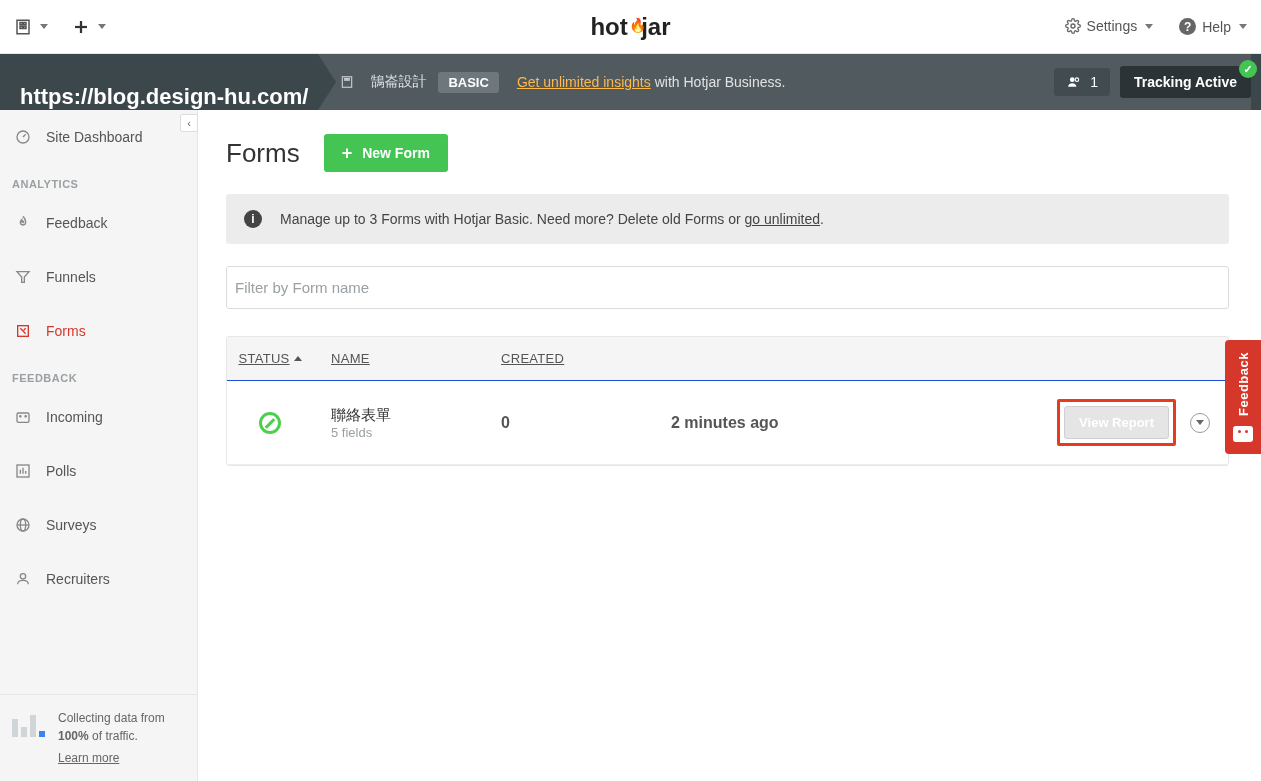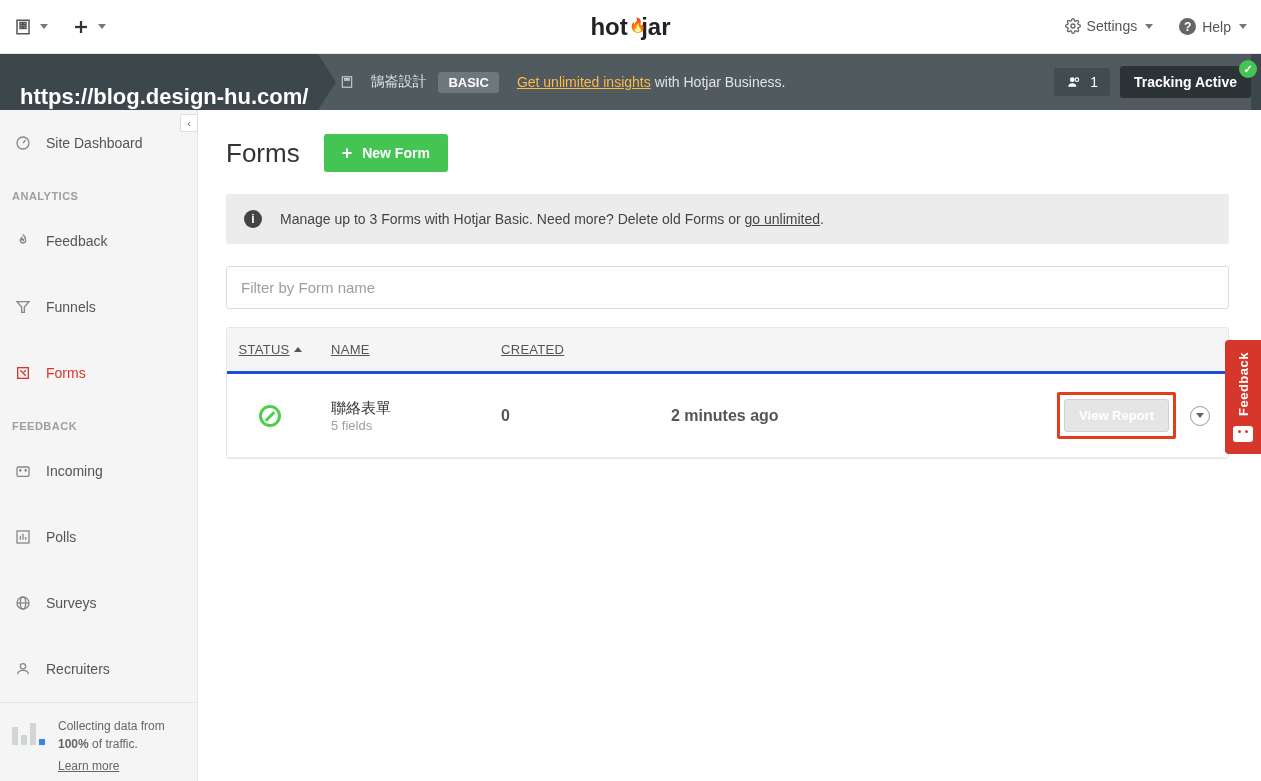--- a/index.html
+++ b/index.html
@@ -33,7 +33,7 @@
 .main { display: flex; height: calc(781px - 54px - 56px); }
 .sidebar { width: 198px; background:#f5f5f5; border-right:1px solid #e6e6e6; display:flex; flex-direction:column; position:relative; }
 .sidebar-collapse { position:absolute; top:4px; right:-1px; width:18px; height:18px; background:#fff; border:1px solid #ddd; border-radius:2px; display:flex; align-items:center; justify-content:center; cursor:pointer; color:#666; font-size:11px;}
-.sidebar-item { display:flex; align-items:center; gap:14px; padding:24px 14px; color:#555; cursor:pointer; font-size:14px;}
+.sidebar-item { display:flex; align-items:center; gap:14px; padding:18px 14px; color:#555; cursor:pointer; font-size:14px;}
 .sidebar-item.active { color:#d6372b; }
 .sidebar-item .ico { width:18px; height:18px; display:inline-flex; align-items:center; justify-content:center; color:#888;}
 .sidebar-item.active .ico { color:#d6372b; }

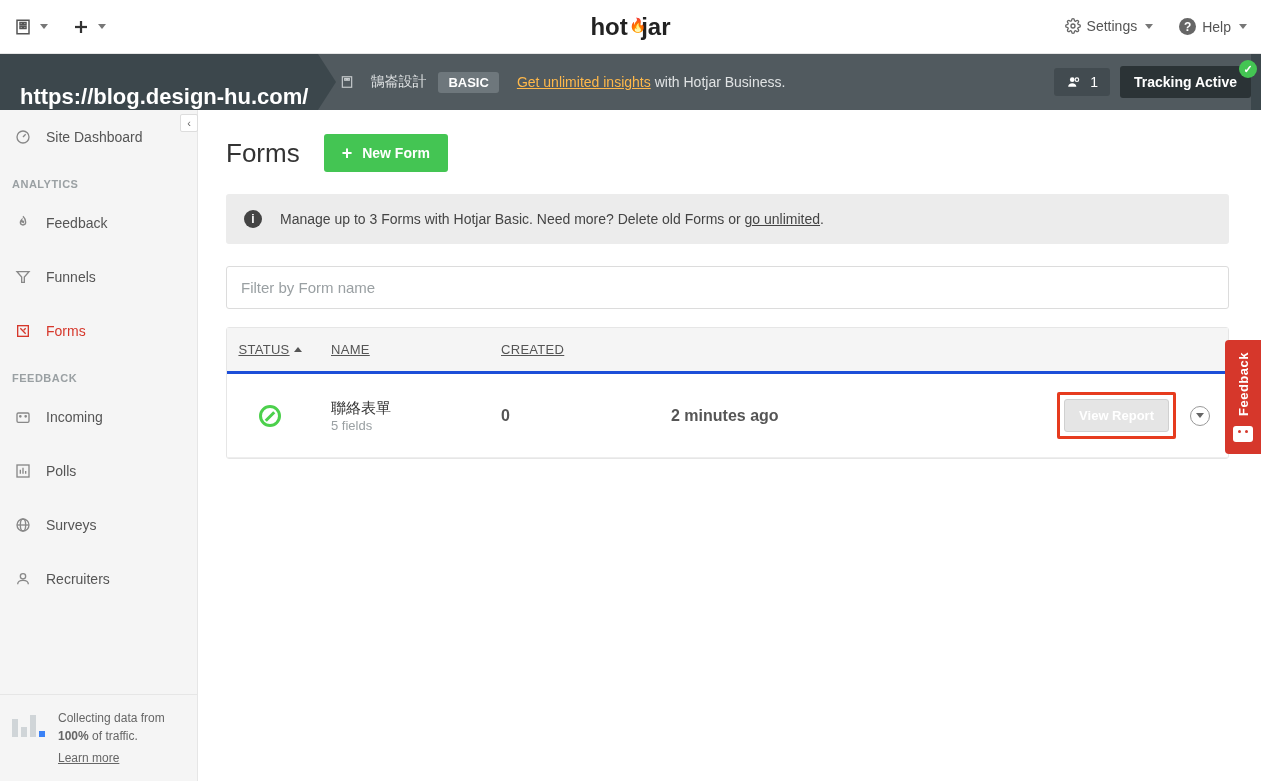--- a/index.html
+++ b/index.html
@@ -54,7 +54,7 @@
 .notice .info { width:18px; height:18px; border-radius:50%; background:#444; color:#fff; display:inline-flex; align-items:center; justify-content:center; font-size:12px; font-weight:700;}
 .notice a { text-decoration:underline; color:#444; cursor:pointer;}
 
-.filter-input { width:100%; border:1px solid #dcdcdc; border-radius:3px; padding:12px 14px; font-size:15px; color:#555; margin-bottom:18px;}
+.filter-input { width:100%; border:1px solid #dcdcdc; border-radius:3px; padding:12px 8px; font-size:15px; color:#555; margin-bottom:27px;}
 .filter-input::placeholder { color:#9aa0a3;}
 
 .table { width:100%; border:1px solid #e6e6e6; border-radius:3px; }

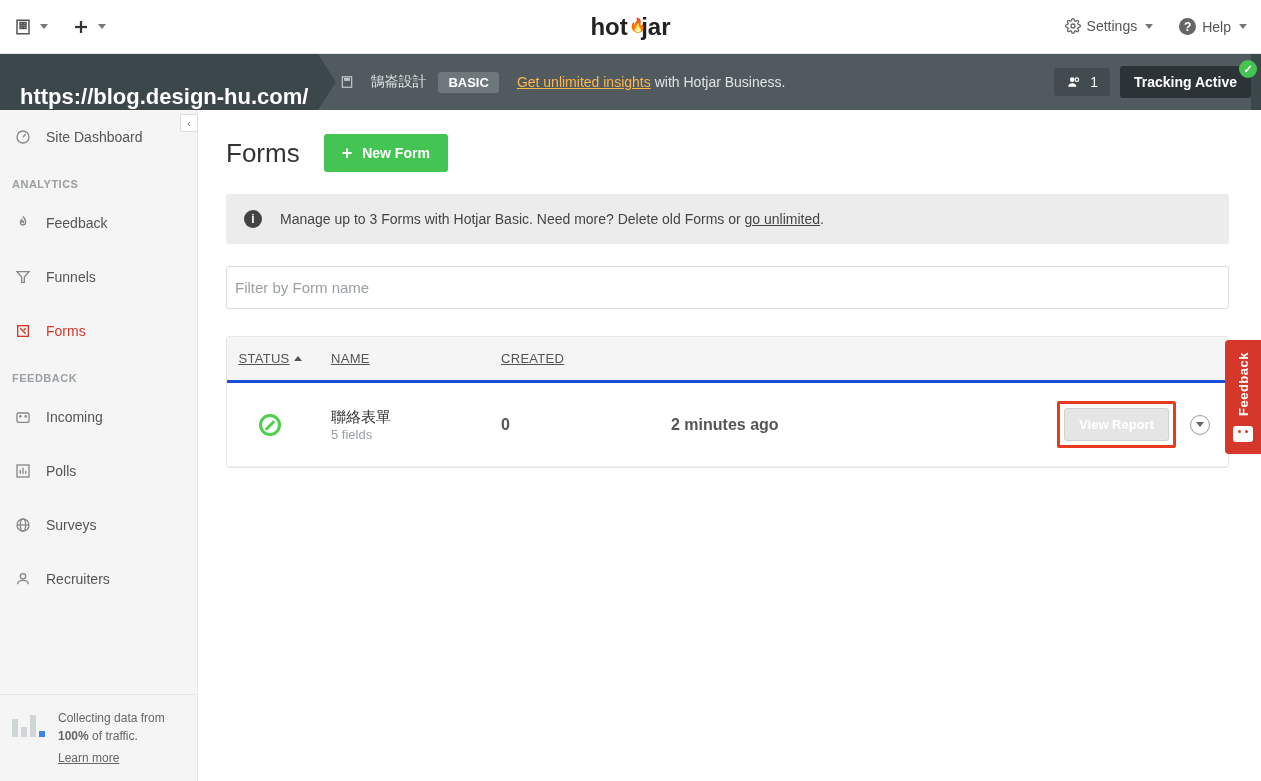--- a/index.html
+++ b/index.html
@@ -58,7 +58,7 @@
 .filter-input::placeholder { color:#9aa0a3;}
 
 .table { width:100%; border:1px solid #e6e6e6; border-radius:3px; }
-.thead { display:flex; background:#f5f5f5; border-bottom:3px solid #1d4ed8; }
+.thead { display:flex; background:#f5f5f5; border-bottom:1px solid #1d4ed8; }
 .th, .td { padding:14px 18px; font-size:13px; color:#555; display:flex; align-items:center;}
 .th { text-decoration: underline; font-weight:400; letter-spacing:0.3px;}
 .col-status { width:86px; justify-content:center;}

